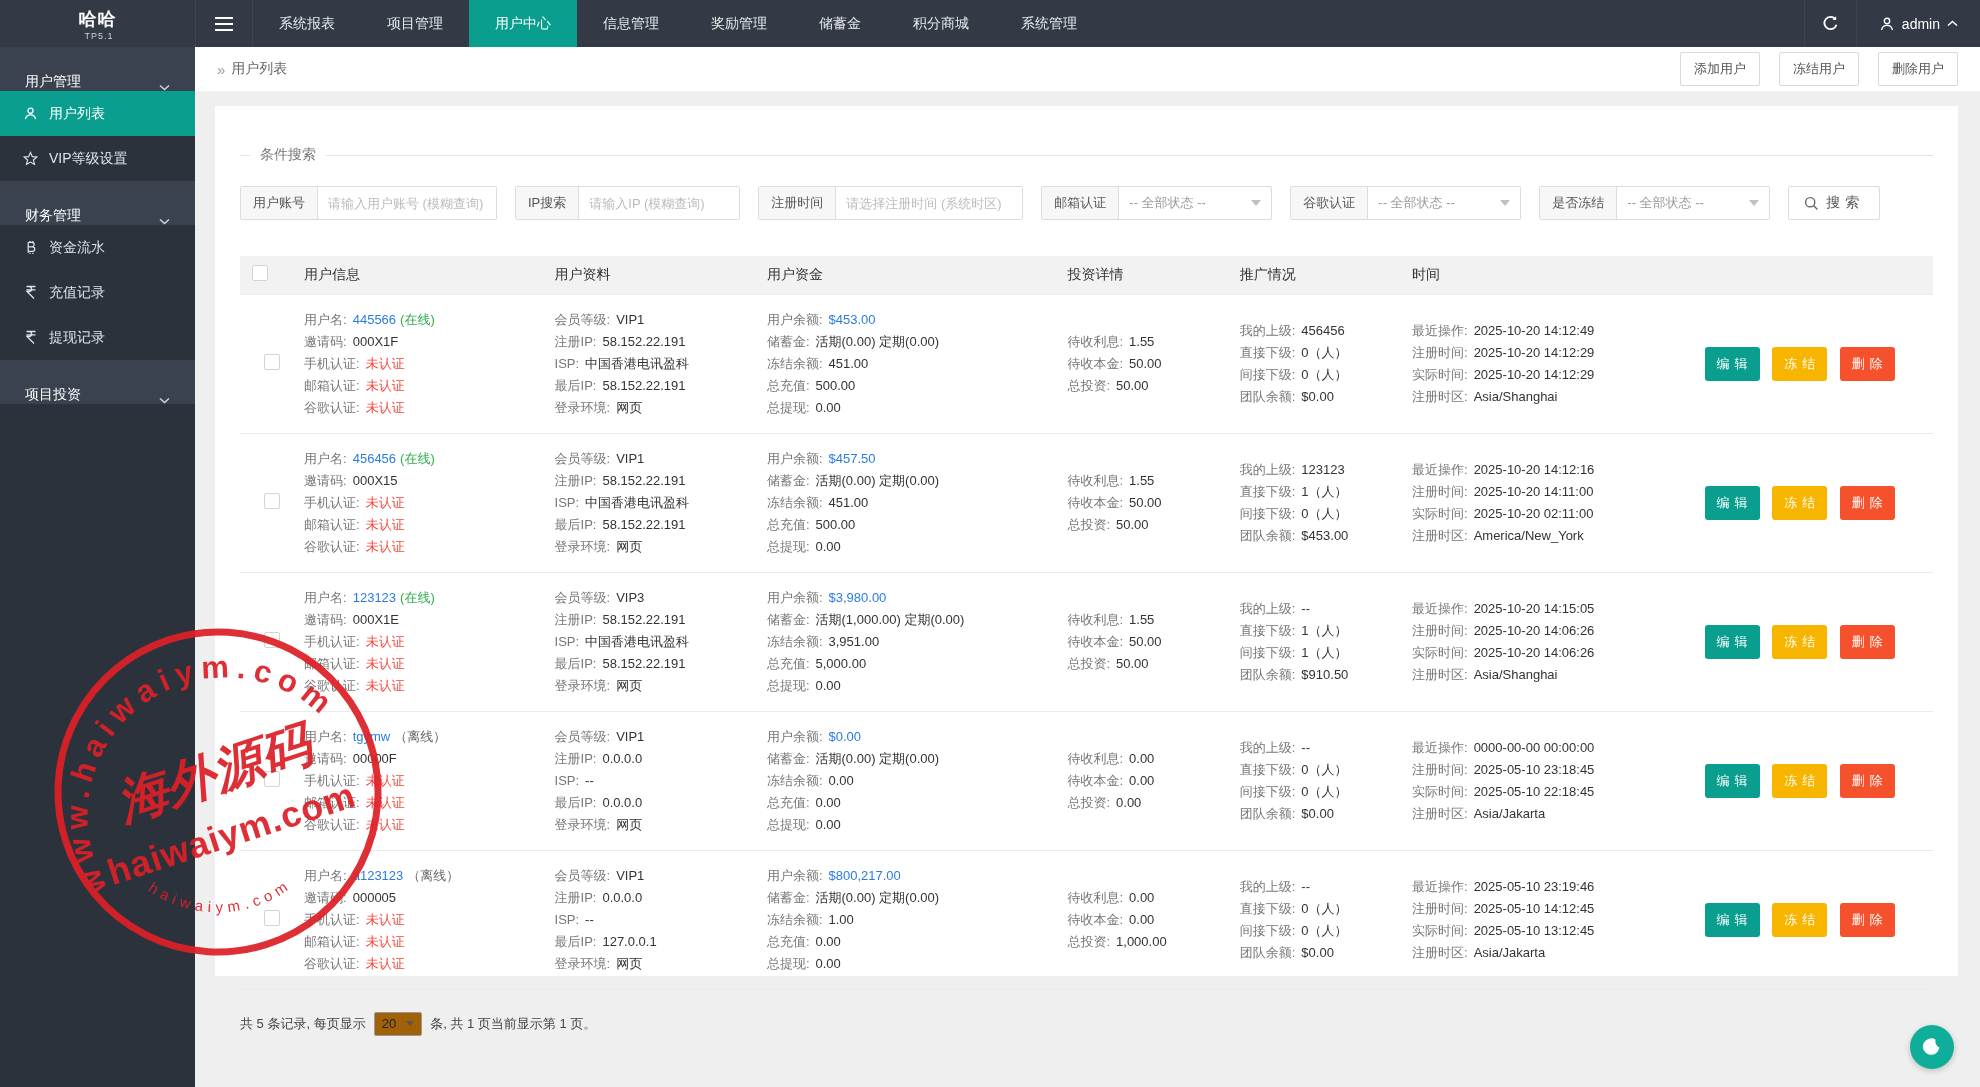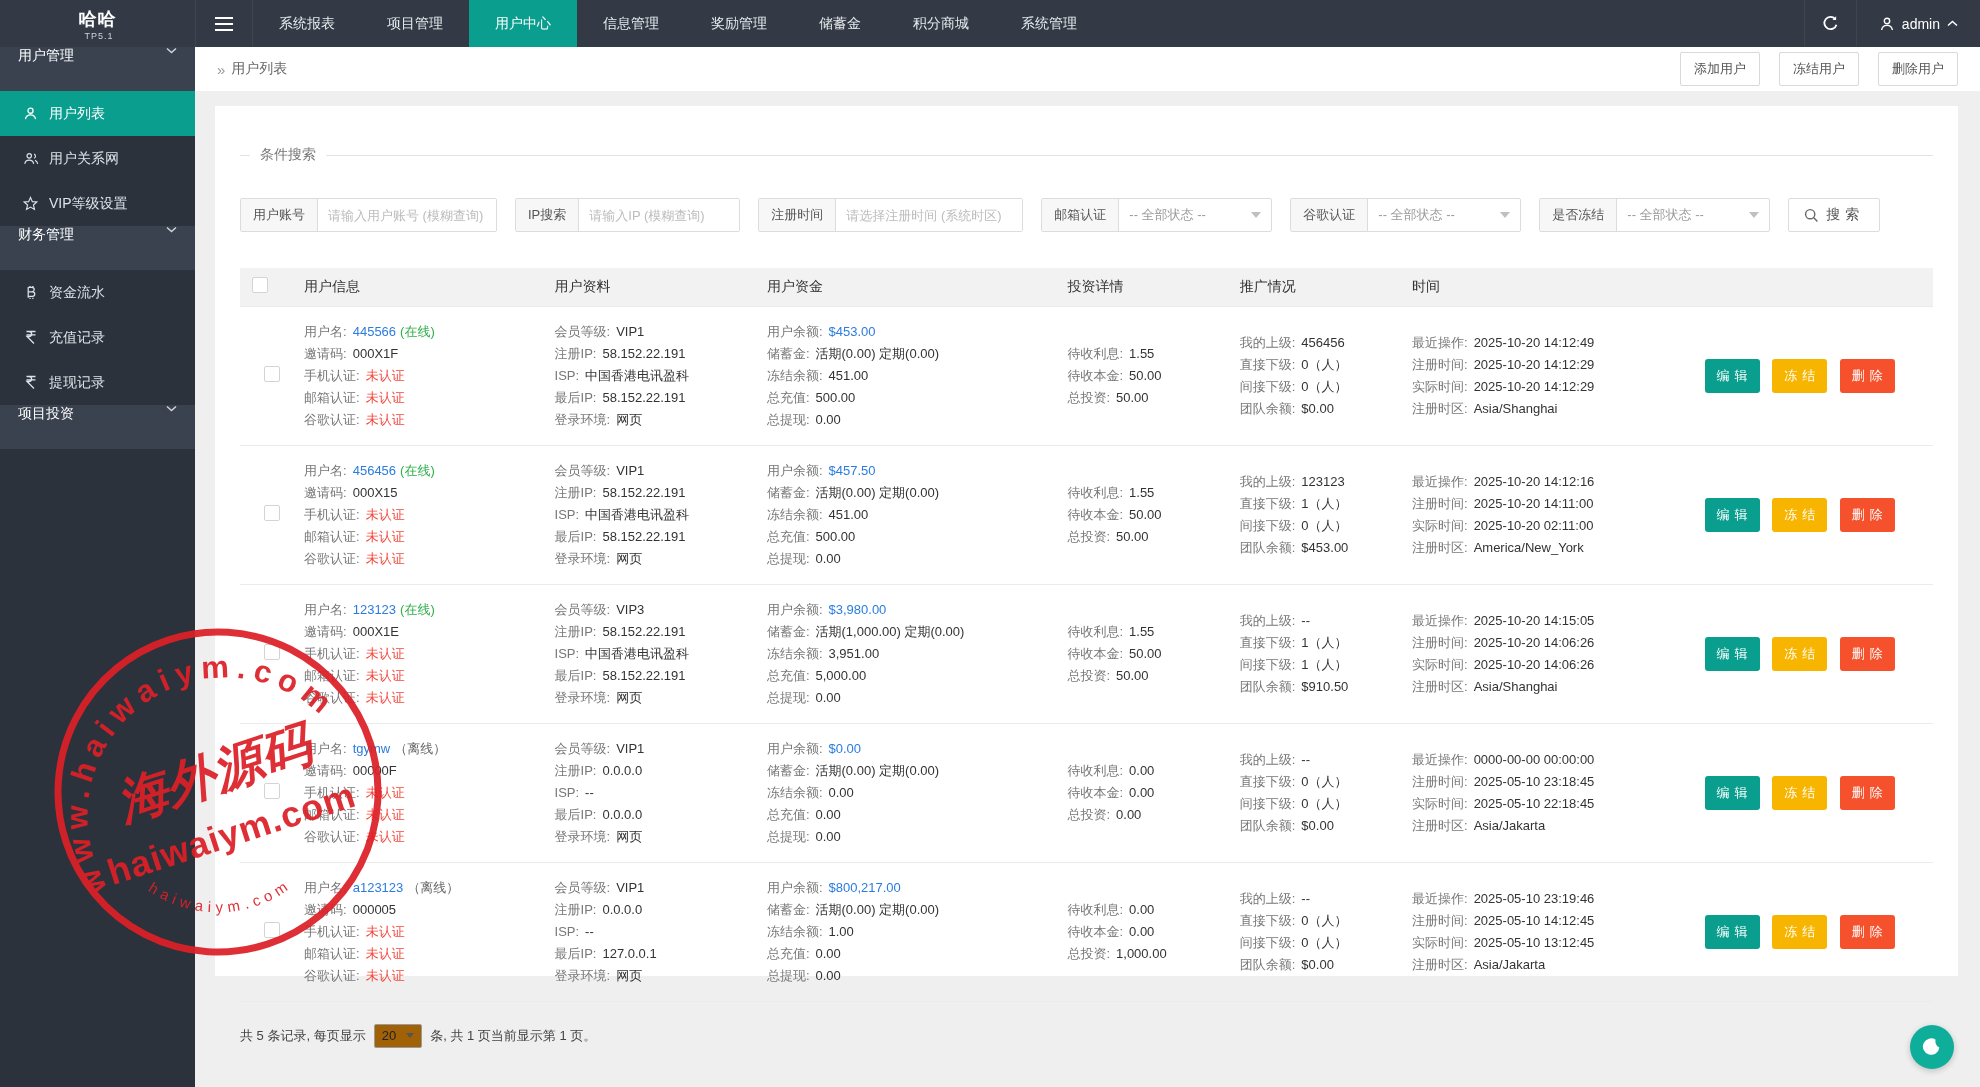--- a/index.html
+++ b/index.html
@@ -22,7 +22,7 @@
 
   
   .sidebar { position:absolute; left:0; top:47px; width:195px; bottom:0; background:#2b323c; z-index:20; }
-  .sec-hd { height:44px; display:flex; align-items:flex-start; padding:0 18px; background:#3a4250; color:#fff; font-size:14px; cursor:pointer; }
+  .sec-hd { height:44px; display:flex; align-items:flex-end; padding:0 25px; background:#3a4250; color:#fff; font-size:14px; cursor:pointer; }
   .sec-hd .chev { margin-left:auto; }
   .s-item { height:45px; display:flex; align-items:center; gap:10px; padding:0 18px 0 22px; color:#dfe3e8; font-size:14px; cursor:pointer; }
   .s-item.active { background:#0a9e8e; color:#fff; }

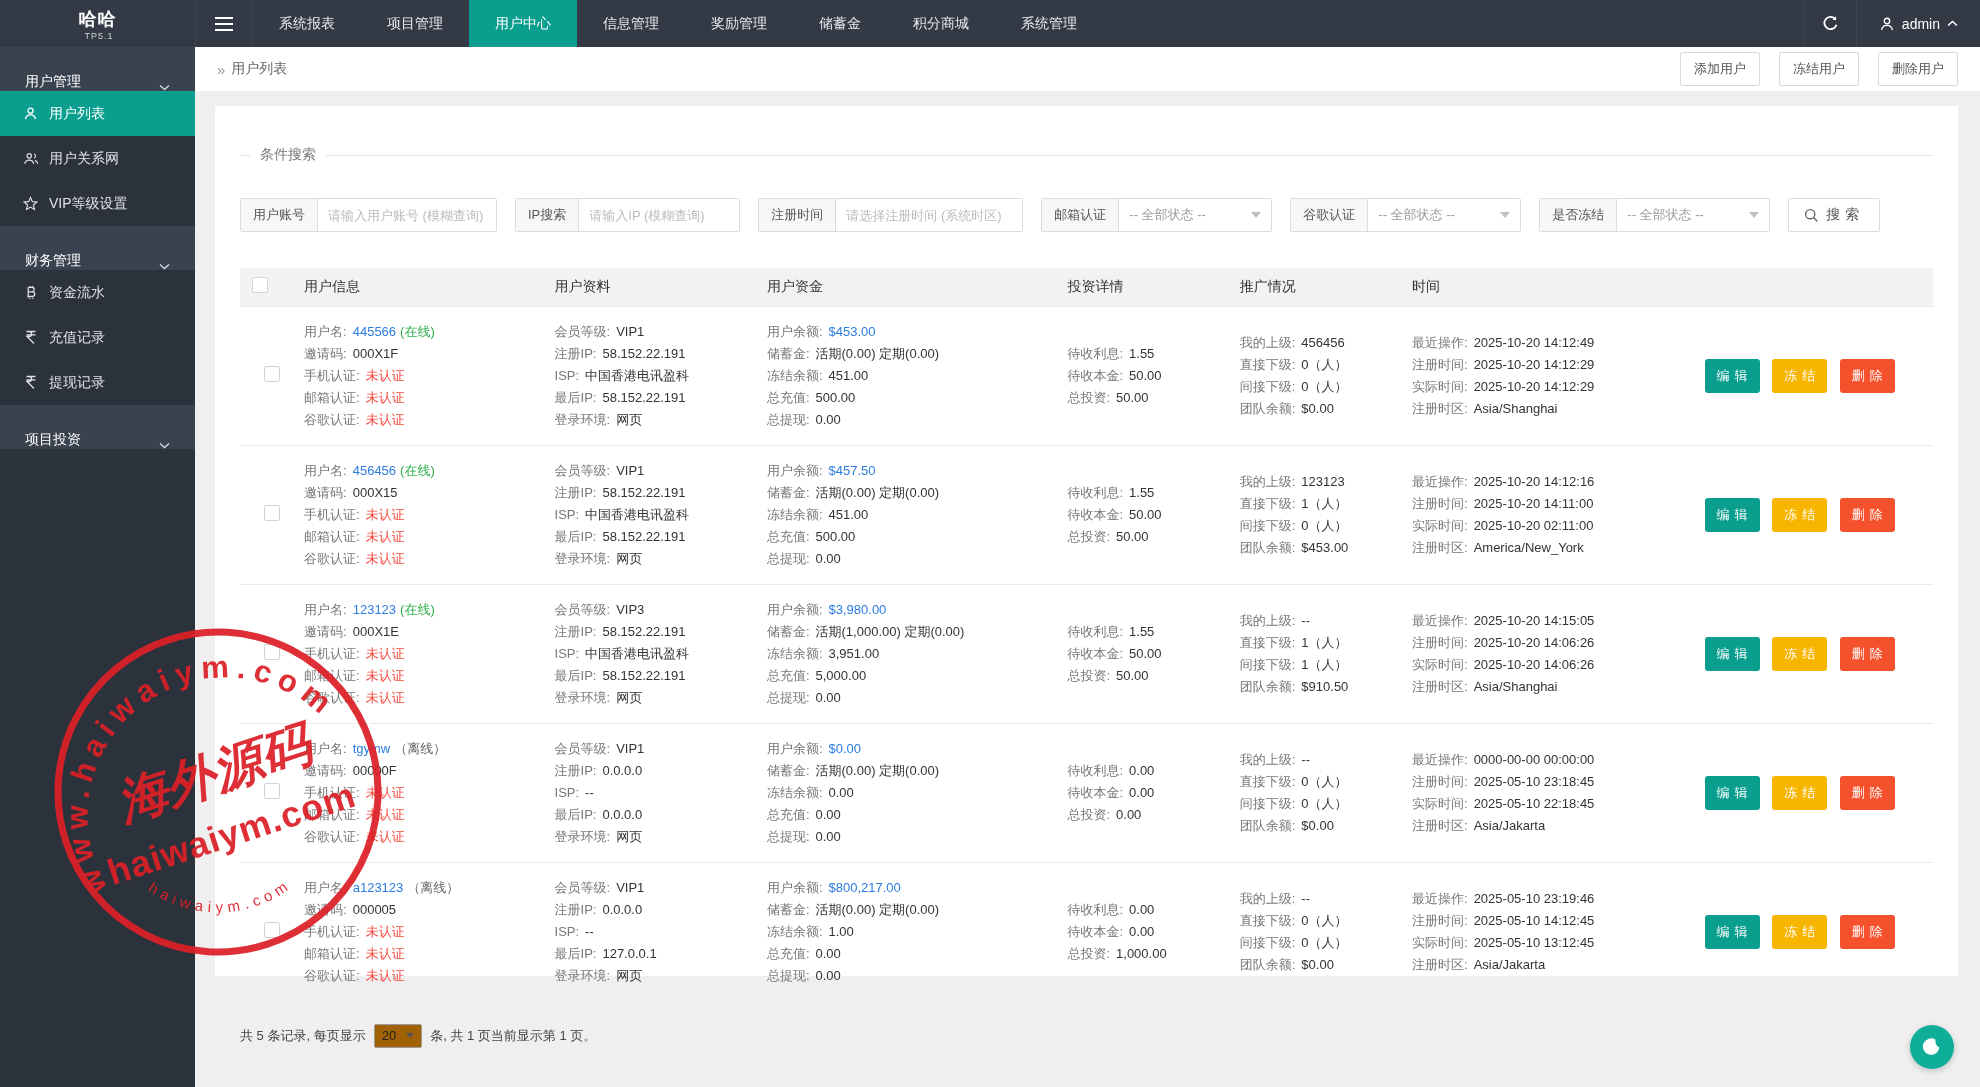--- a/index.html
+++ b/index.html
@@ -149,16 +149,6 @@
         </svg>
       </span>
     <span>用户列表</span>
-  </div>
-  <div class="s-item">
-    <span class="ic">
-        <svg width="16" height="15" viewBox="0 0 18 16">
-          <circle cx="7" cy="5" r="2.5" fill="none" stroke="#dfe3e8" stroke-width="1.3"></circle>
-          <path d="M2 14c.5-2.8 2.6-4.2 5-4.2s4.5 1.4 5 4.2" fill="none" stroke="#dfe3e8" stroke-width="1.3"></path>
-          <path d="M12.5 3.1a2.5 2.5 0 0 1 0 4.6 M13.5 10.1c1.6.6 2.7 1.9 3 3.9" fill="none" stroke="#dfe3e8" stroke-width="1.3"></path>
-        </svg>
-      </span>
-    <span>用户关系网</span>
   </div>
   <div class="s-item">
     <span class="ic">

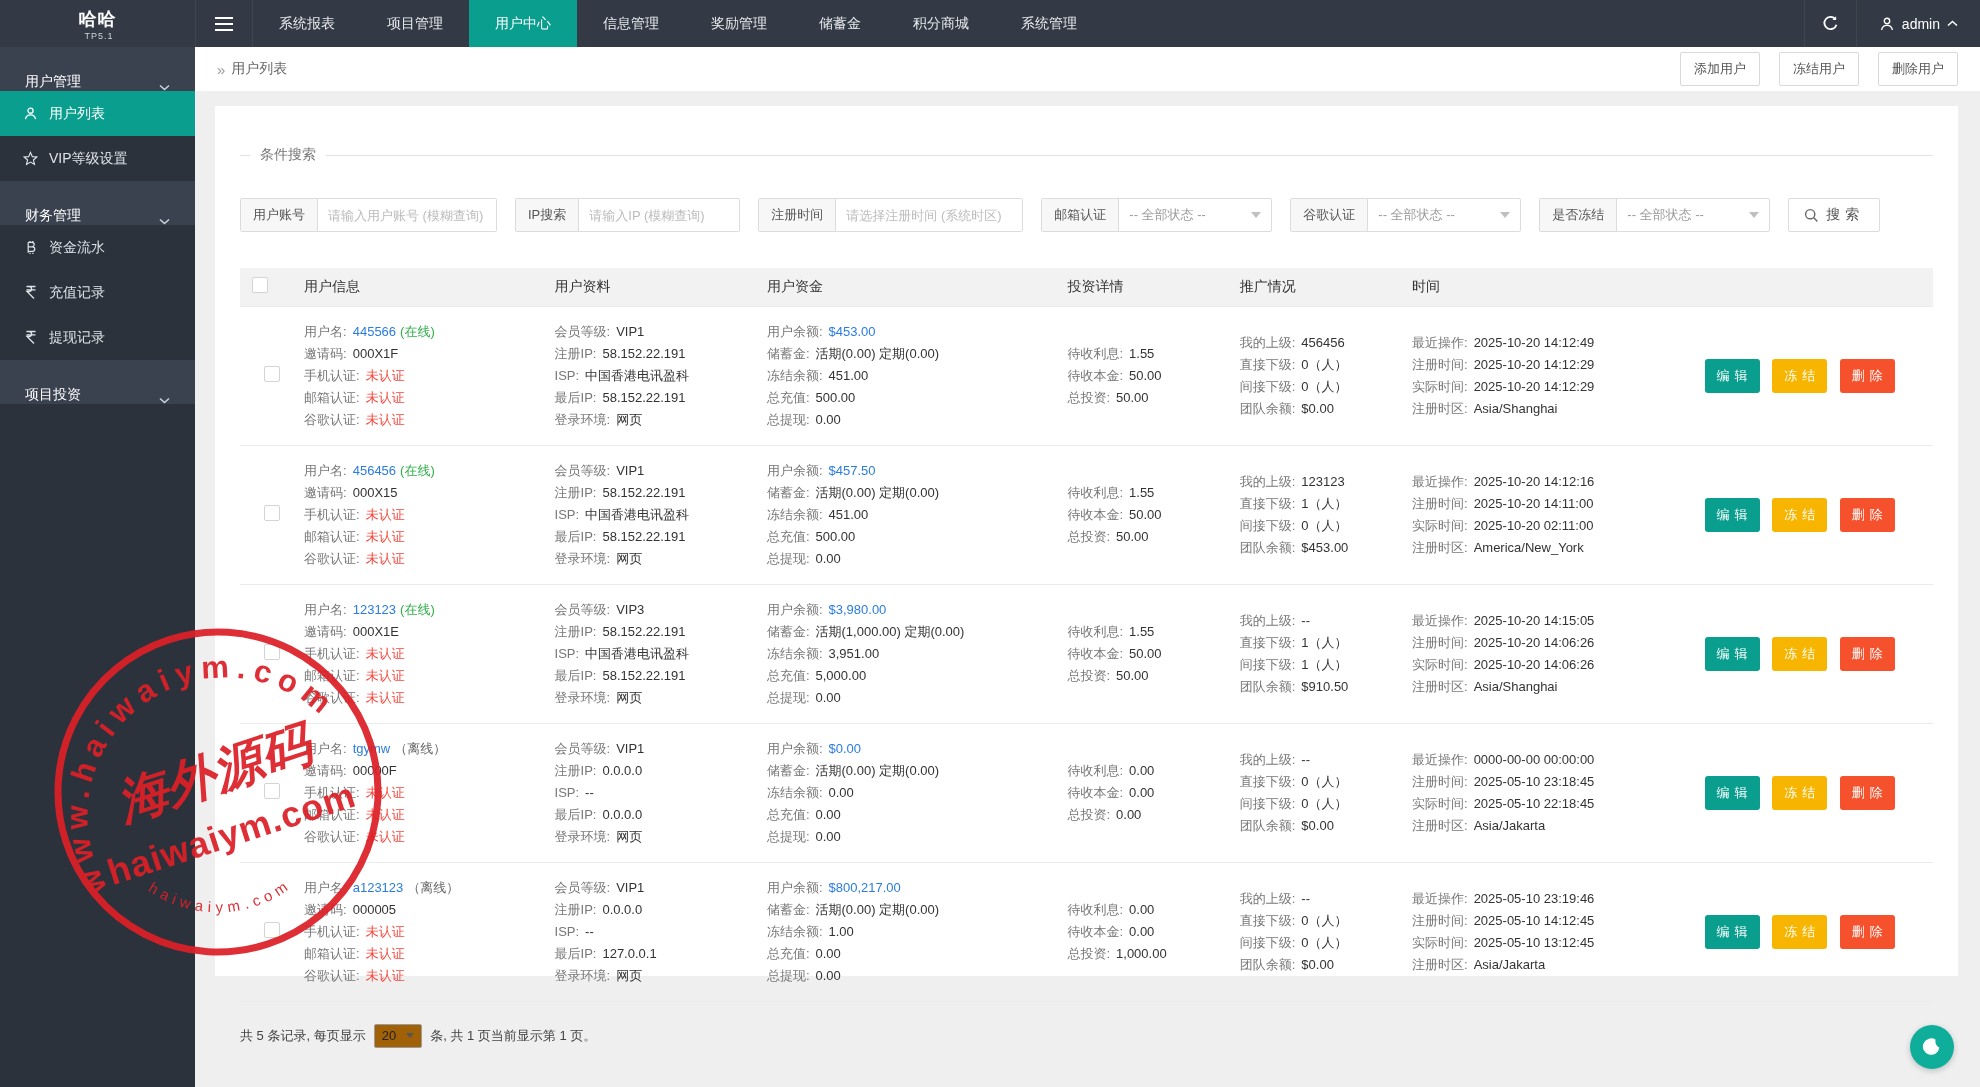--- a/index.html
+++ b/index.html
@@ -42,7 +42,7 @@
   
   .search { border:none; border-top:1px solid #e3e3e3; margin-top:12px; padding:18px 0 0 0; }
   .search legend { color:#777; font-size:14px; padding:0 10px; margin-left:10px; }
-  .srow { display:flex; align-items:flex-end; margin-top:16px; }
+  .srow { display:flex; align-items:flex-end; margin-top:4px; }
   .grp { display:inline-flex; align-items:stretch; height:34px; border:1px solid #dcdcdc; border-radius:2px; margin-right:18px; background:#fff; }
   .grp-label { display:flex; align-items:center; padding:0 12px; background:#f7f7f7; border-right:1px solid #dcdcdc; color:#555; font-size:13px; white-space:nowrap; }
   .grp-input { border:none; outline:none; padding:0 10px; font-size:13px; font-family:inherit; color:#1d4ed8; width:178px; }

